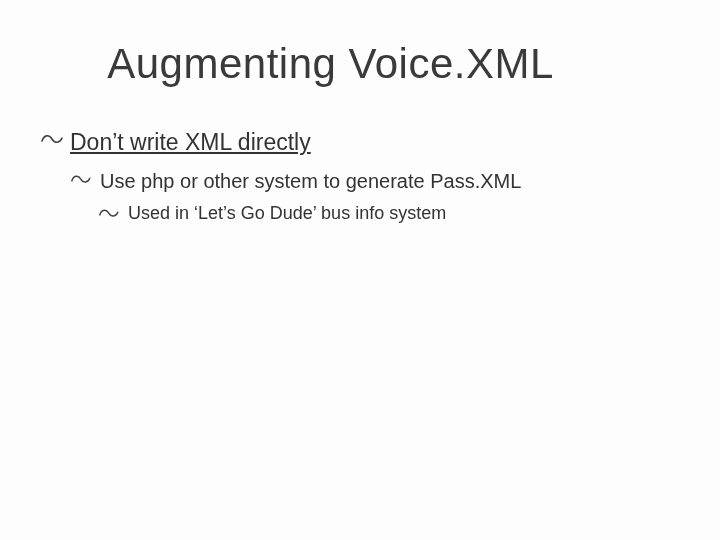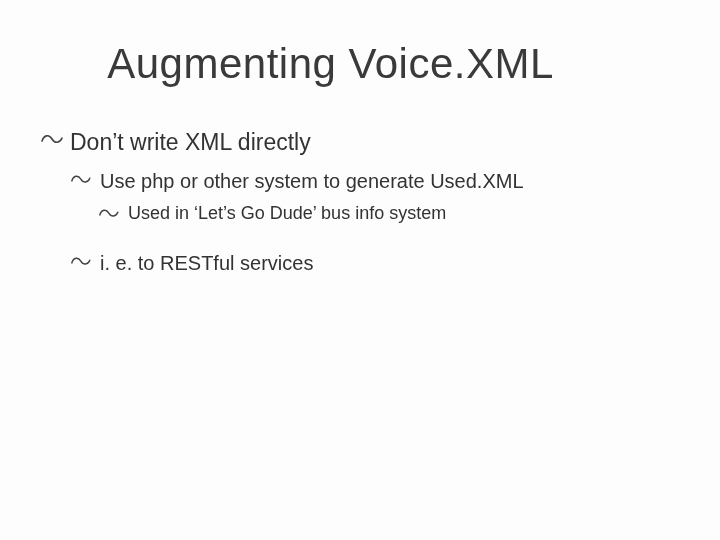--- a/index.html
+++ b/index.html
@@ -37,6 +37,7 @@
     margin-left: 0px;
     margin-bottom: 10px;
     color: #333;
+    text-decoration: underline;
   }
   .level2 {
     font-size: 20px;

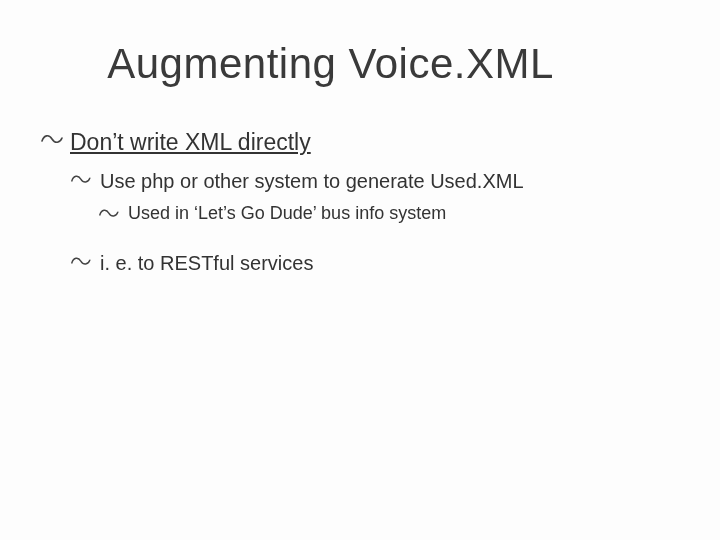--- a/index.html
+++ b/index.html
@@ -96,7 +96,7 @@
           <path d="M2 10 C 4 4, 9 3, 12 8 C 15 13, 20 12, 22 7" stroke="#444" stroke-width="1.6" fill="none" stroke-linecap="round"></path>
         </svg>
     </span>
-    <span class="text">Use php or other system to generate Used.XML</span>
+    <span class="text">Use php or other system to generate Pass.XML</span>
   </div>
 
   <div class="bullet level3">

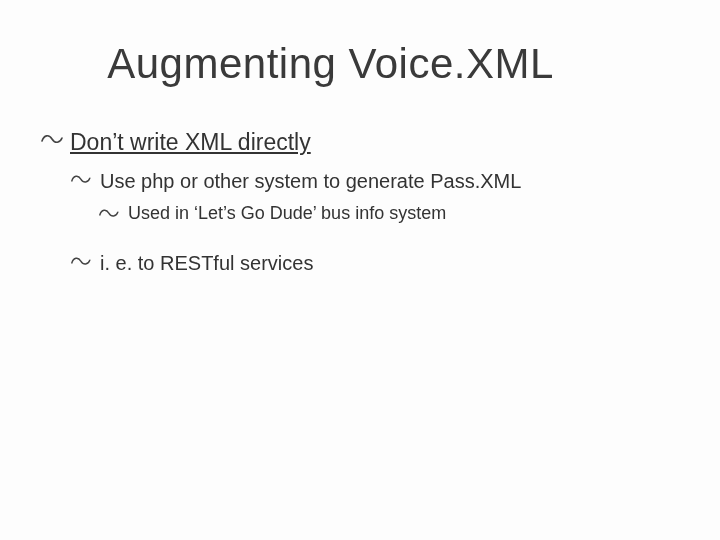--- a/index.html
+++ b/index.html
@@ -111,14 +111,6 @@
   <div class="gap"></div>
 
 
-  <div class="bullet level2">
-    <span class="flourish">
-      <svg width="24" height="18" viewBox="0 0 24 18">
-          <path d="M2 10 C 4 4, 9 3, 12 8 C 15 13, 20 12, 22 7" stroke="#444" stroke-width="1.6" fill="none" stroke-linecap="round"></path>
-        </svg>
-    </span>
-    <span class="text">i. e. to RESTful services</span>
-  </div>
 </div>
 
 </body></html>

